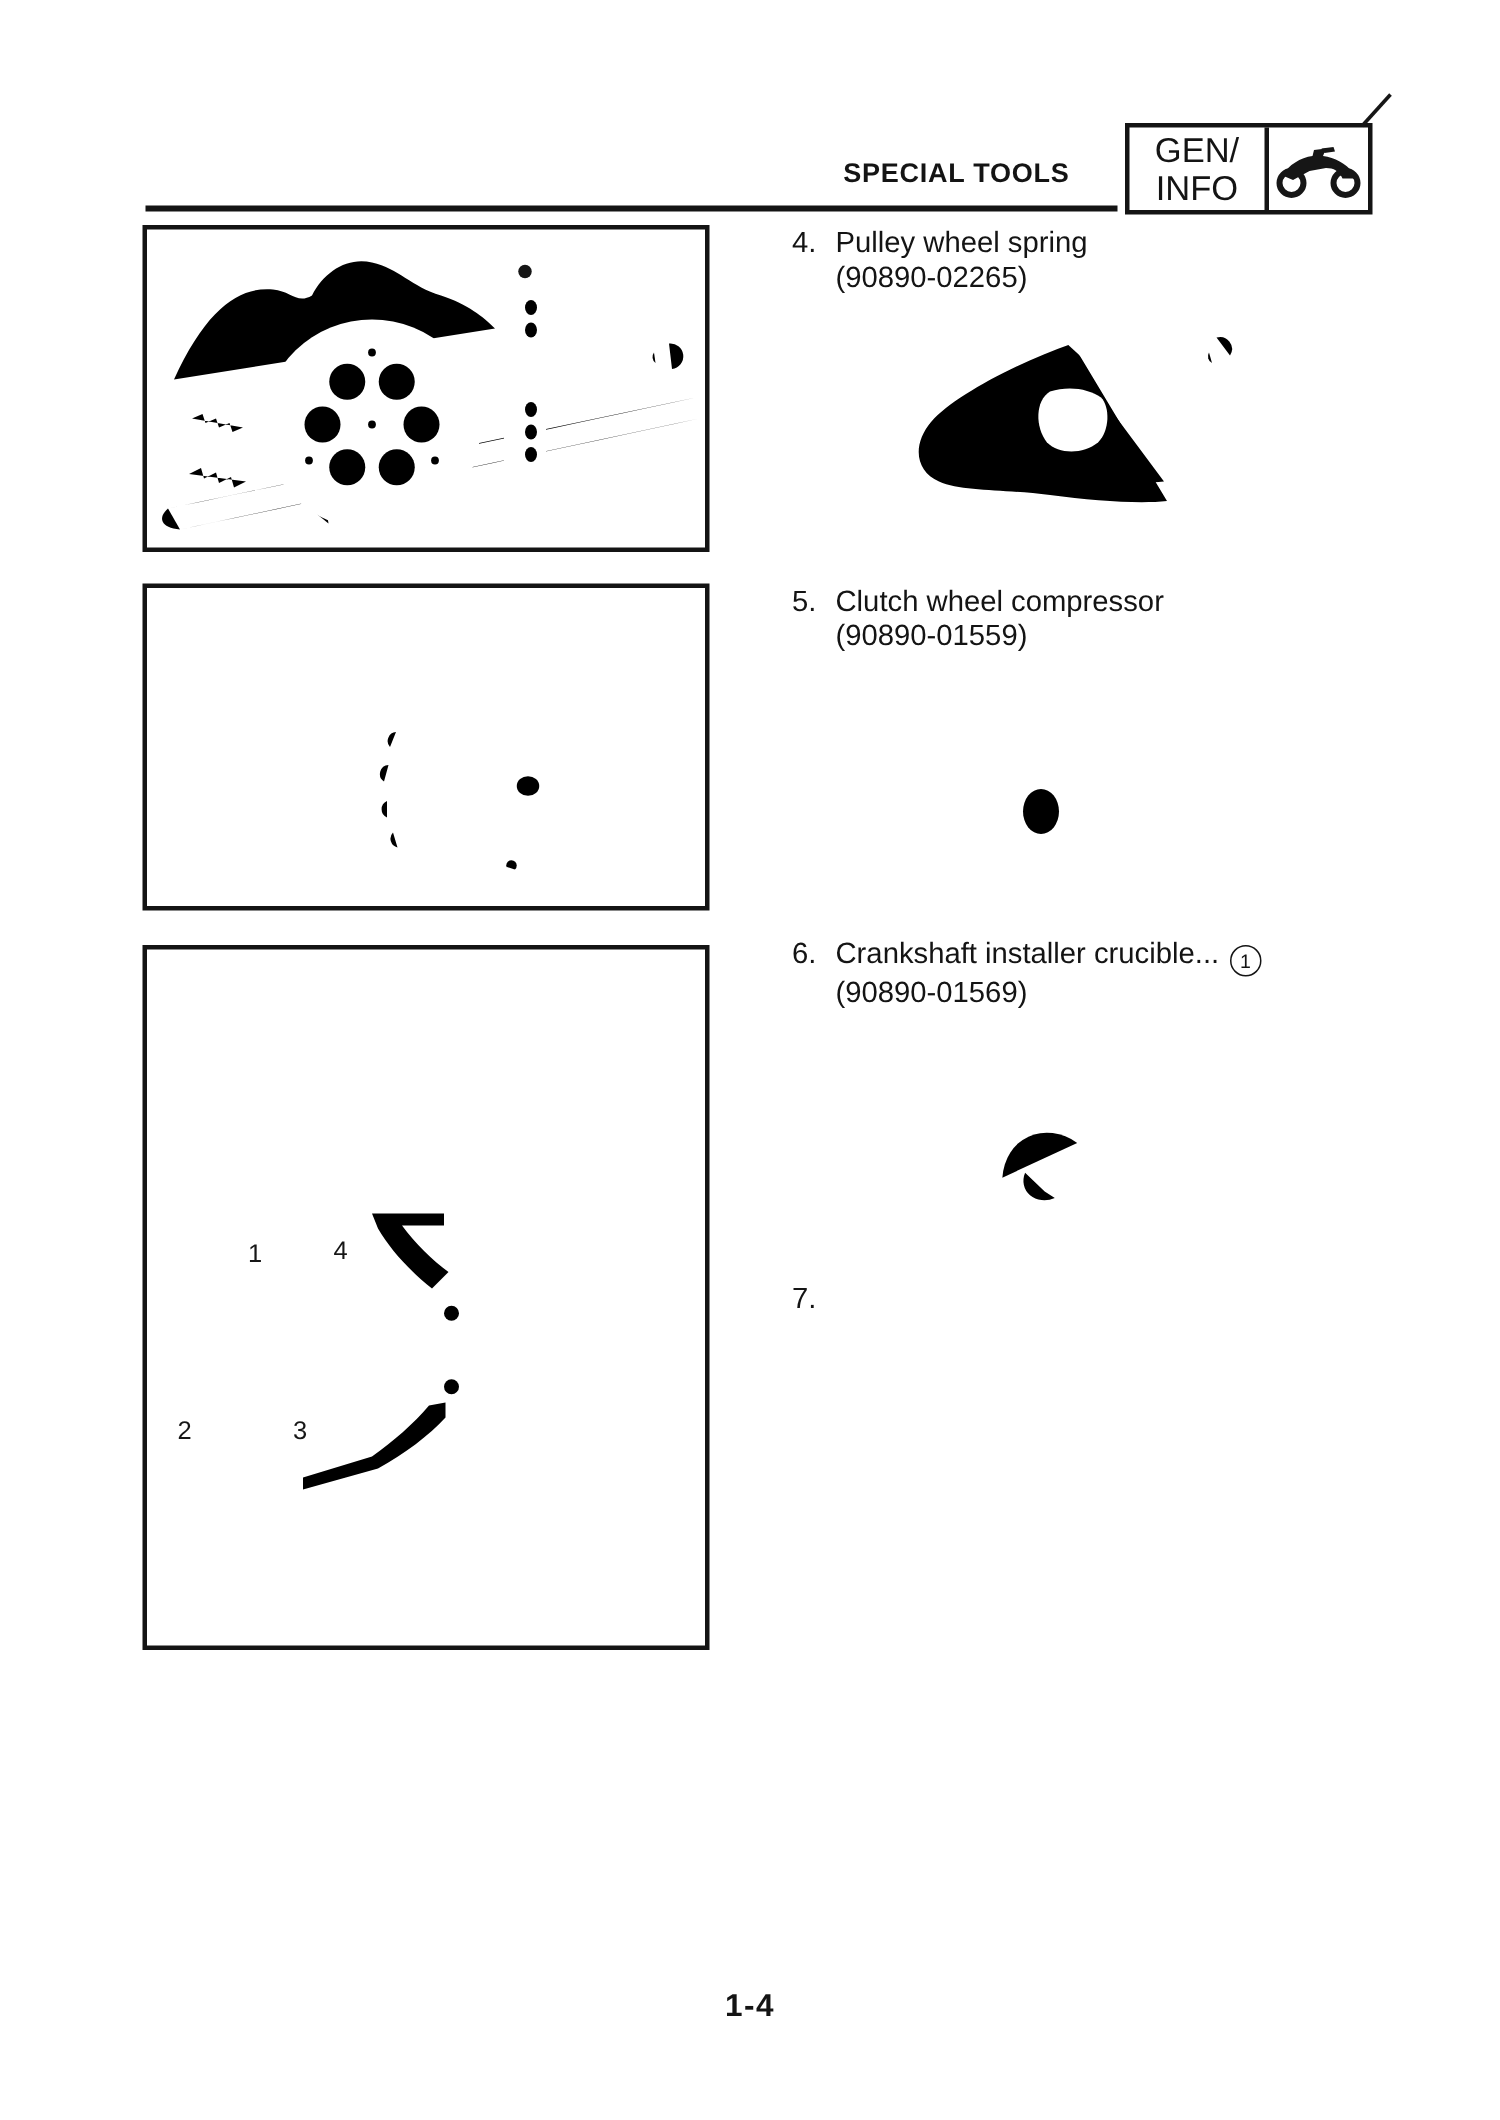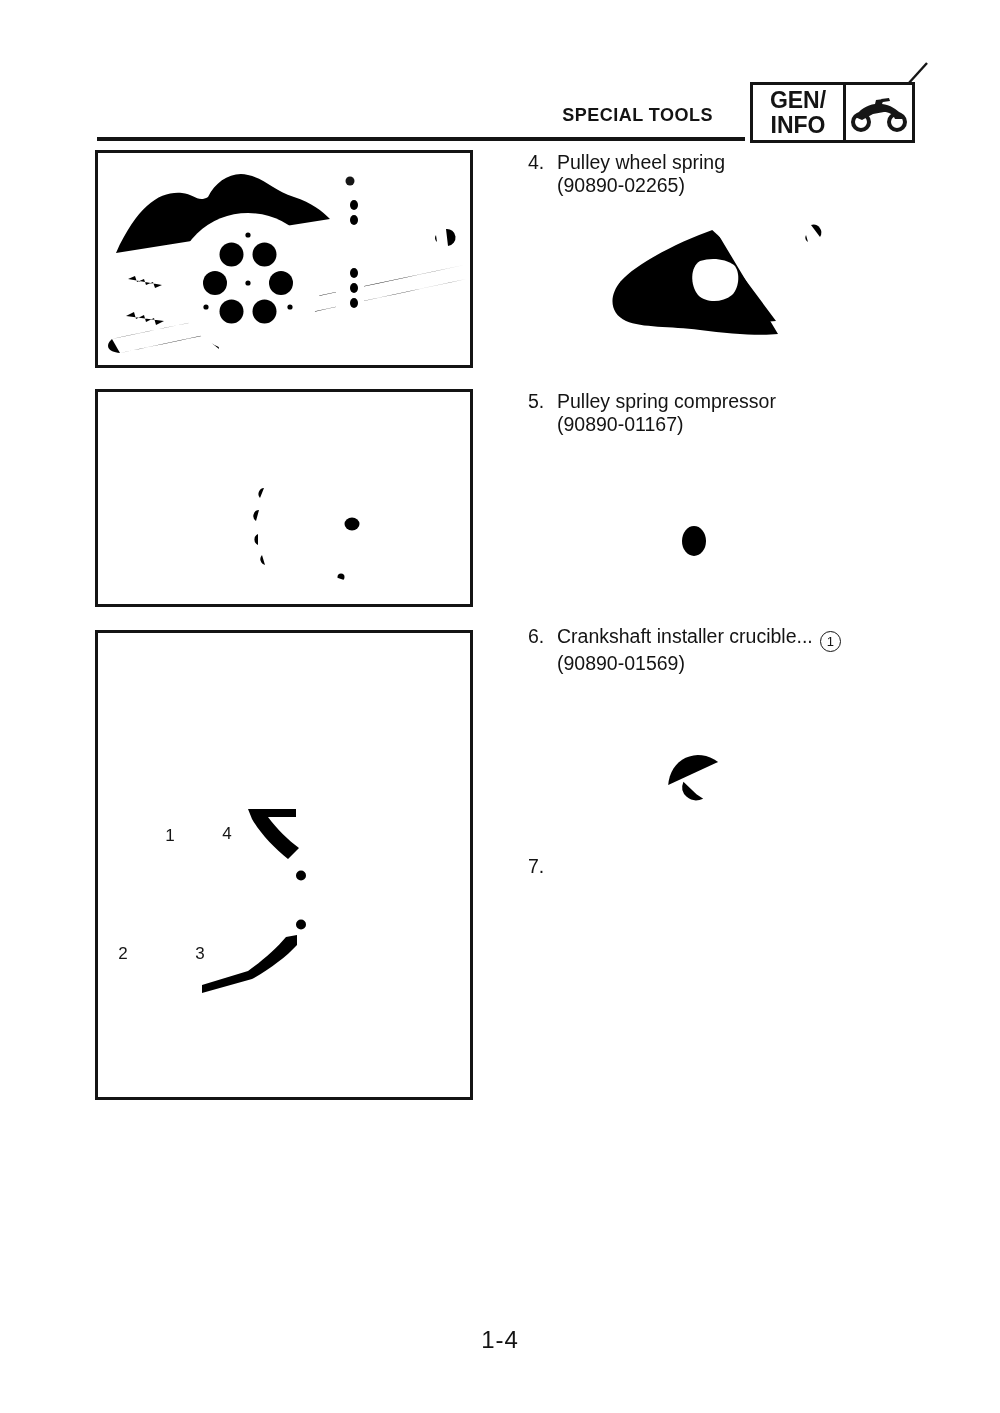--- a/index.html
+++ b/index.html
@@ -13,7 +13,7 @@
   .badge{position:absolute;left:750px;top:82px;width:165px;height:61px;border:3px solid #141414;
          display:flex;box-sizing:border-box;background:#fff;}
   .badge-text{width:90px;border-right:3px solid #141414;display:flex;flex-direction:column;
-              align-items:center;justify-content:center;font-weight:bold;font-size:23px;line-height:25px;}
+              align-items:center;justify-content:center;font-weight:normal;font-size:23px;line-height:25px;}
   .badge-icon{flex:1;display:flex;align-items:center;justify-content:center;}
   .corner-tick{position:absolute;left:905px;top:60px;}
 

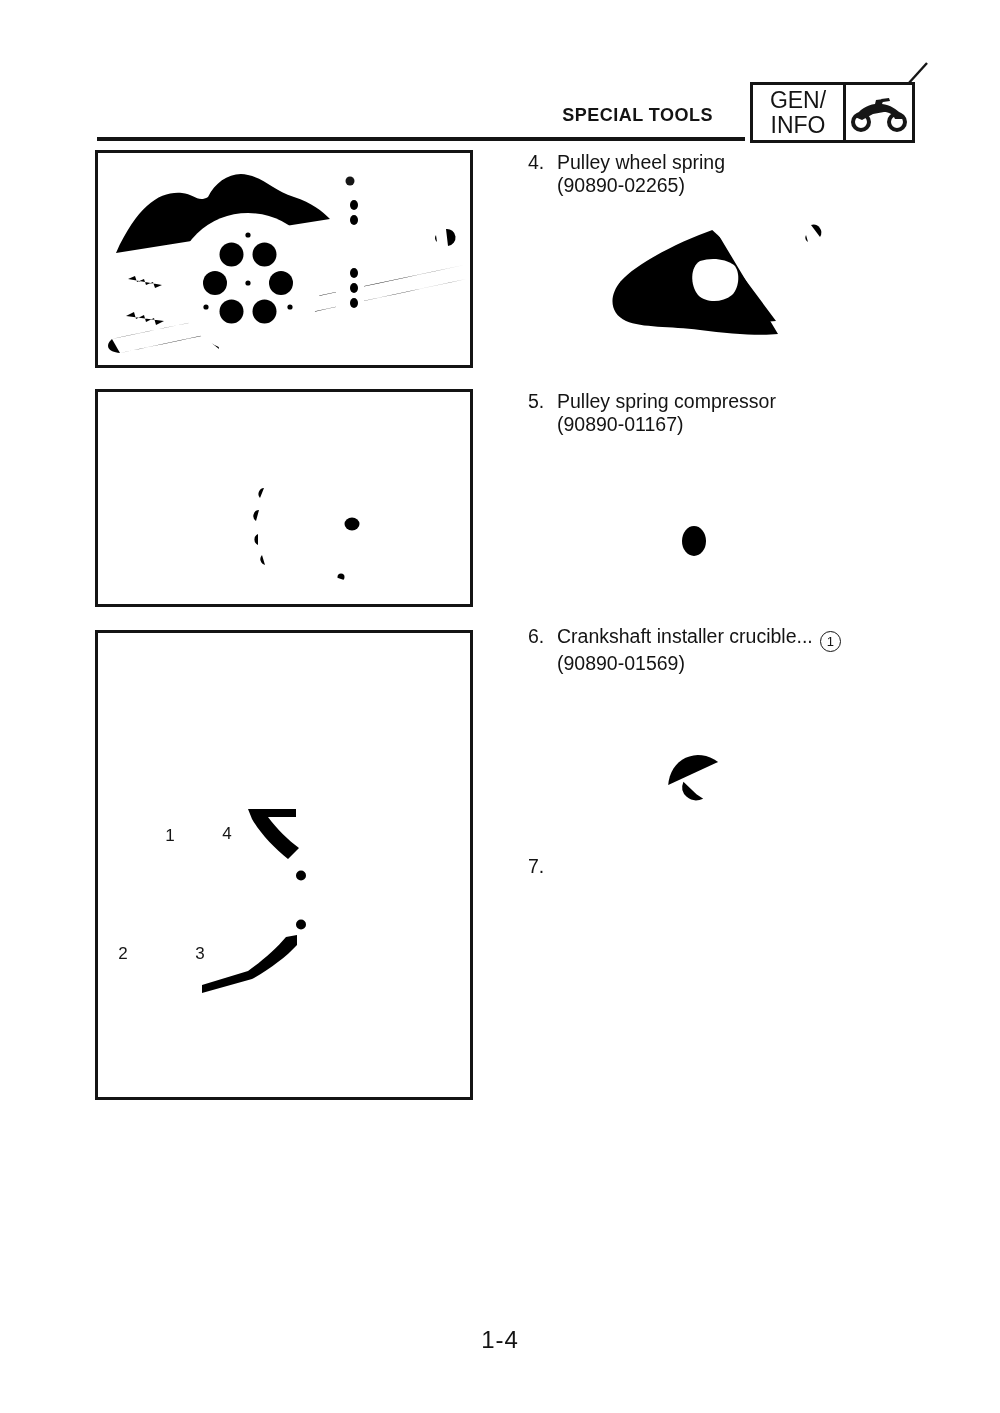--- a/index.html
+++ b/index.html
@@ -261,7 +261,7 @@
   <div class="tool-item" id="item5">
     <span class="tool-num">5.</span>
     <span>
-      <span class="tool-name">Pulley spring compressor</span><br>
+      <span class="tool-name">Clutch wheel compressor</span><br>
       <span class="tool-pn">(90890-01167)</span>
     </span>
   </div>

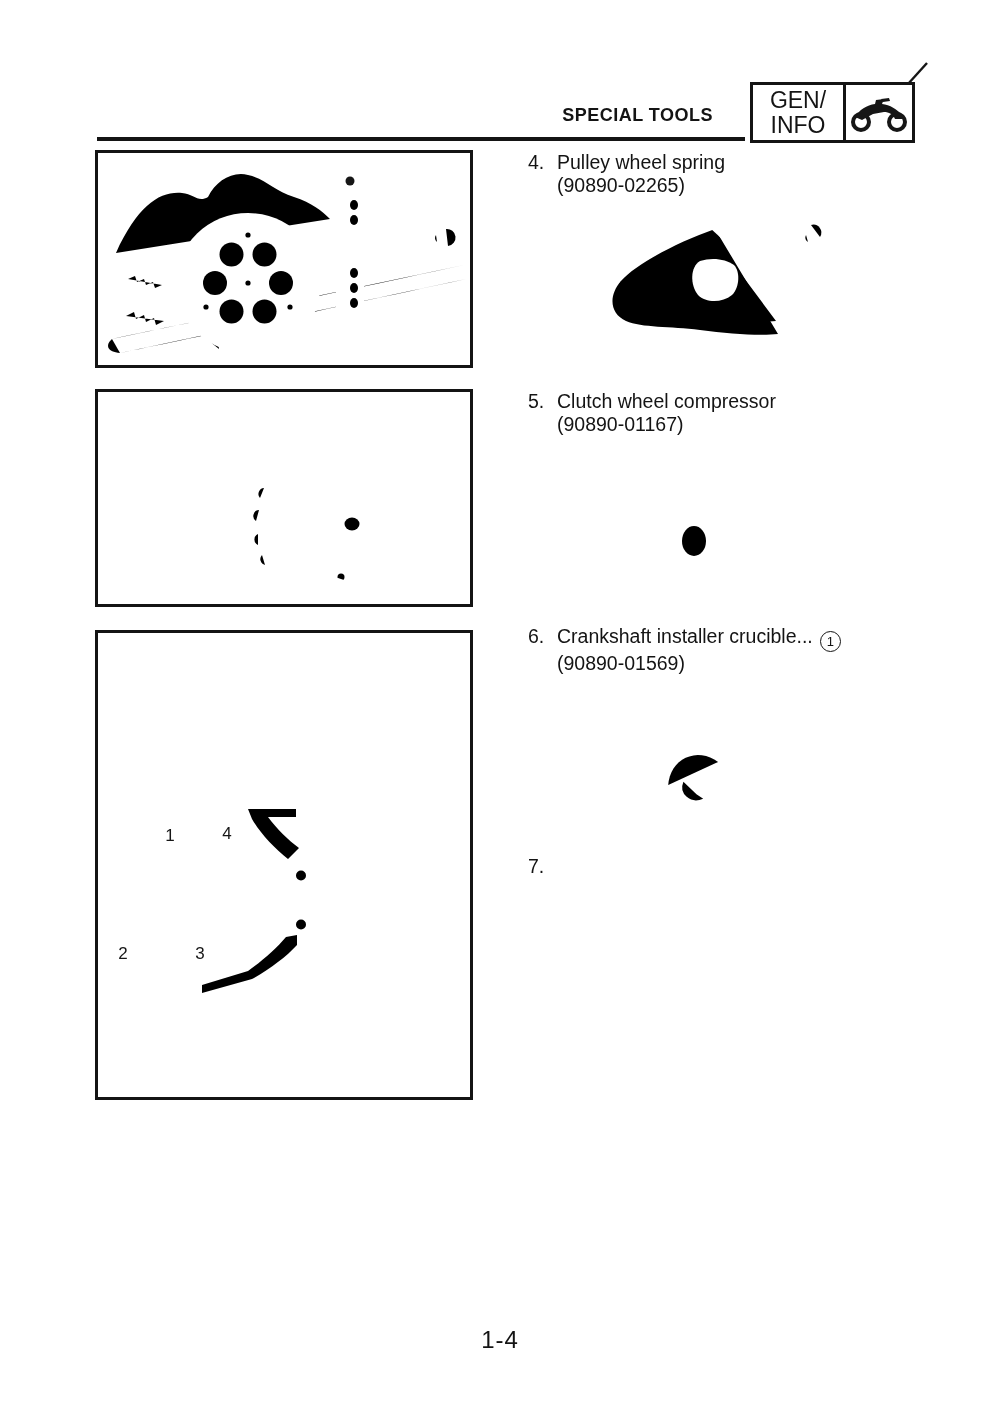--- a/index.html
+++ b/index.html
@@ -262,7 +262,7 @@
     <span class="tool-num">5.</span>
     <span>
       <span class="tool-name">Clutch wheel compressor</span><br>
-      <span class="tool-pn">(90890-01167)</span>
+      <span class="tool-pn">(90890-01559)</span>
     </span>
   </div>
 

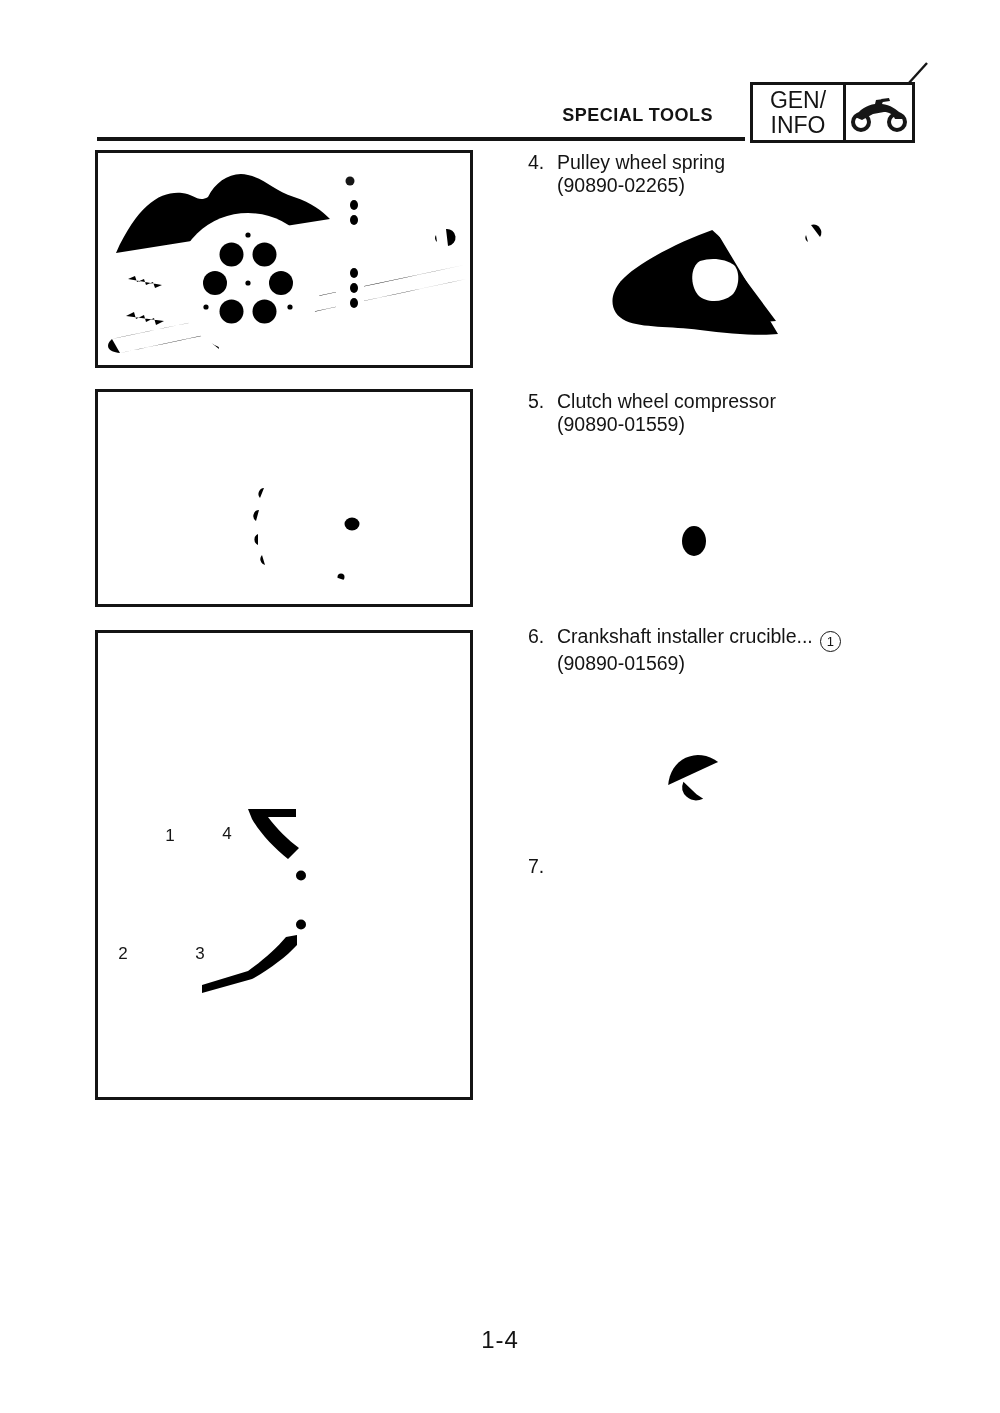--- a/index.html
+++ b/index.html
@@ -37,7 +37,7 @@
   #tool6{left:640px;top:693px;} #tool7{left:605px;top:923px;}
 
   .footer{position:absolute;left:0;right:0;top:1326px;text-align:center;
-          font-size:24px;font-weight:normal;letter-spacing:1px;}
+          font-size:21px;font-weight:bold;letter-spacing:1px;}
   svg .fw{fill:#ffffff;}
   svg .thin{stroke-width:1.6;}
   svg .hatch{stroke-width:1.3;}

